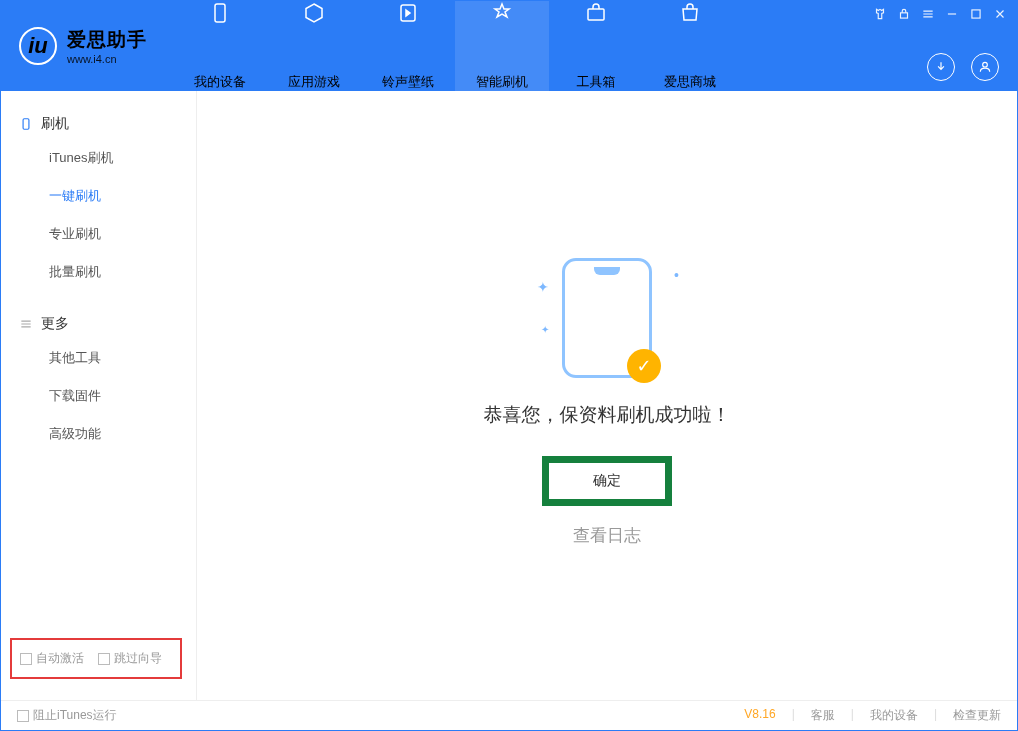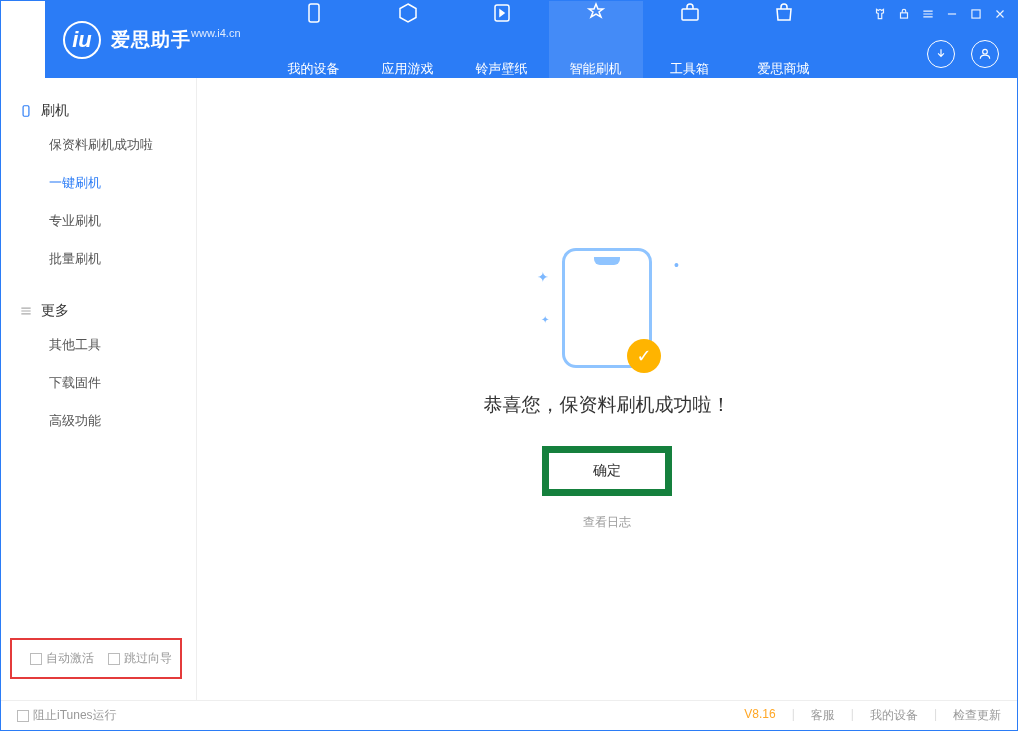--- a/index.html
+++ b/index.html
@@ -5,7 +5,7 @@
 * { margin: 0; padding: 0; box-sizing: border-box; font-family: "Microsoft YaHei", sans-serif; }
 body { background: #fff; width: 1018px; height: 731px; overflow: hidden; border: 1px solid #2b7cf6; }
 
-.header { background: #2b7cf6; height: 77px; display: flex; align-items: center; color: #ffffff; position: relative; margin-left: 44px; }
+.header { background: #2b7cf6; height: 90px; display: flex; align-items: center; color: #000000; position: relative; }
 .logo-area { display: flex; align-items: center; padding: 0 18px; gap: 10px; }
 .logo-circle { width: 38px; height: 38px; border: 2.5px solid #fff; border-radius: 50%; display: flex; align-items: center; justify-content: center; font-size: 22px; font-weight: bold; font-style: italic; }
 .logo-text { display: flex; flex-direction: row; }

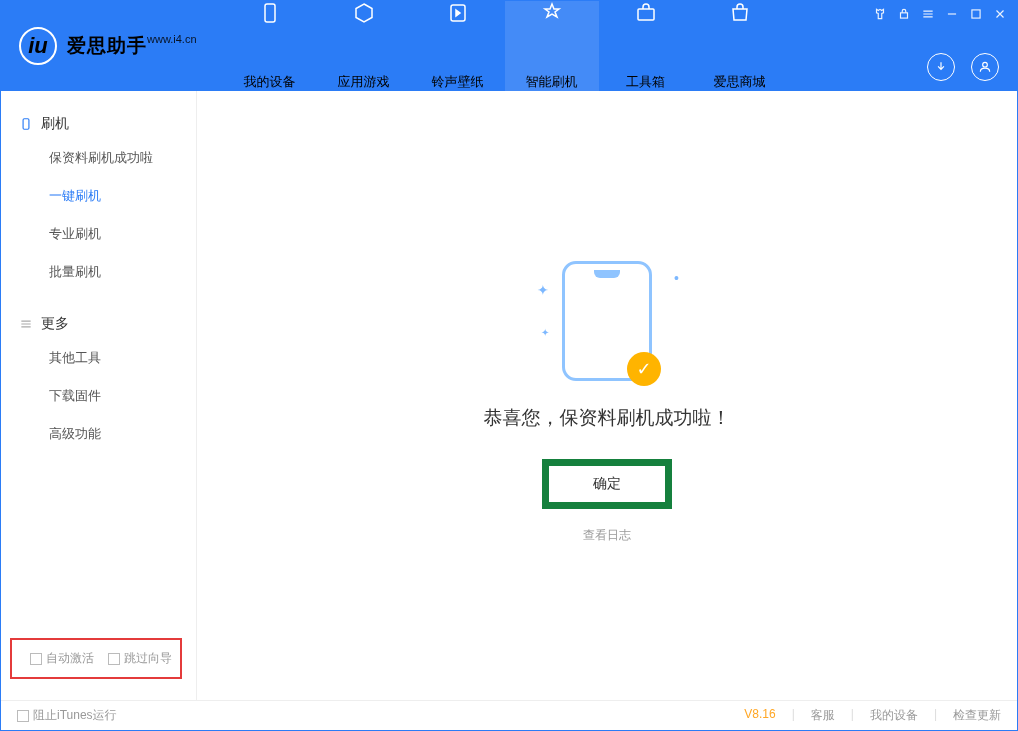--- a/index.html
+++ b/index.html
@@ -8,7 +8,7 @@
 .header { background: #2b7cf6; height: 90px; display: flex; align-items: center; color: #000000; position: relative; }
 .logo-area { display: flex; align-items: center; padding: 0 18px; gap: 10px; }
 .logo-circle { width: 38px; height: 38px; border: 2.5px solid #fff; border-radius: 50%; display: flex; align-items: center; justify-content: center; font-size: 22px; font-weight: bold; font-style: italic; }
-.logo-text { display: flex; flex-direction: row; }
+.logo-text { display: flex; flex-direction: column; }
 .logo-text-top { font-size: 19px; font-weight: bold; letter-spacing: 1px; }
 .logo-text-bot { font-size: 11px; opacity: 0.85; }
 

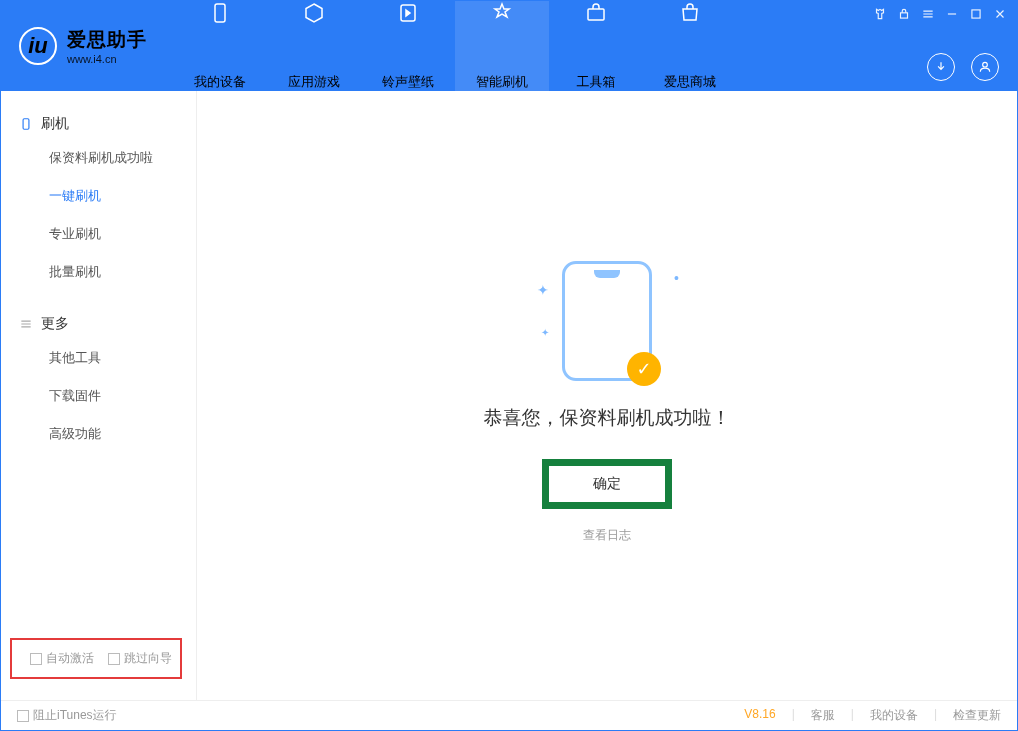--- a/index.html
+++ b/index.html
@@ -155,7 +155,7 @@
           </svg>
         <span>刷机</span>
       </div>
-      <div class="side-item">保资料刷机成功啦</div>
+      <div class="side-item">iTunes刷机</div>
       <div class="side-item active">一键刷机</div>
       <div class="side-item">专业刷机</div>
       <div class="side-item">批量刷机</div>

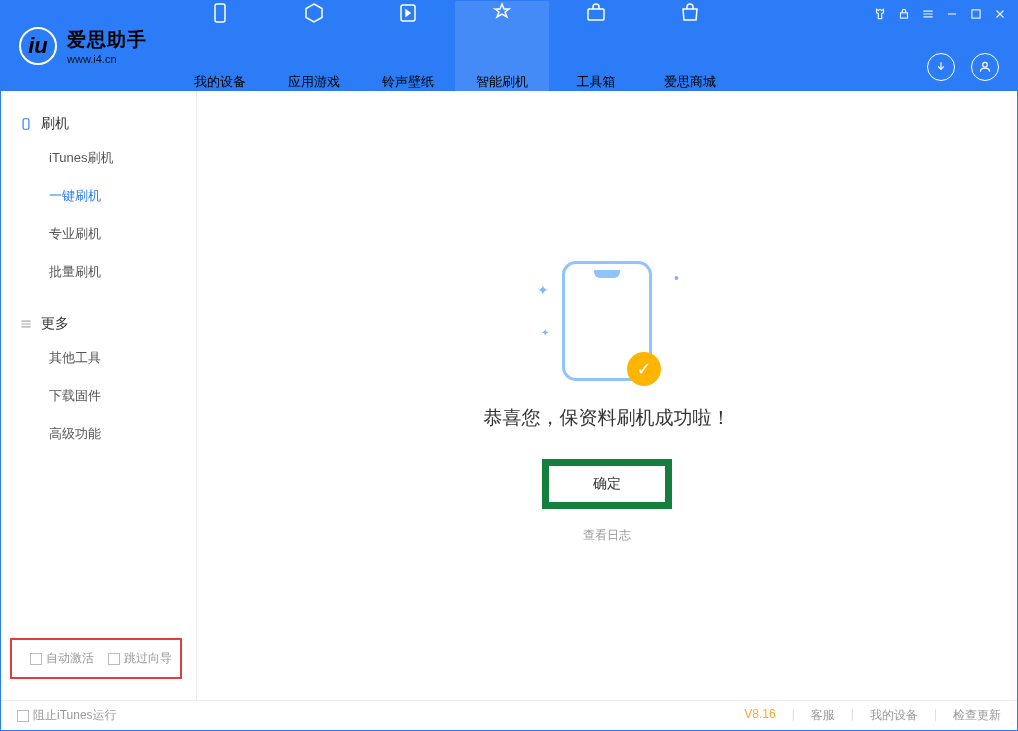--- a/index.html
+++ b/index.html
@@ -49,7 +49,7 @@
 
 .success-text { font-size: 19px; color: #333; margin-bottom: 28px; }
 .ok-btn { border: 7px solid #15803d; background: #fff; padding: 9px 44px; font-size: 14px; color: #333; cursor: pointer; margin-bottom: 18px; }
-.log-link { font-size: 12px; color: #999; cursor: pointer; text-align: right; }
+.log-link { font-size: 17px; color: #999; cursor: pointer; text-align: right; }
 
 .footer { height: 30px; border-top: 1px solid #eee; display: flex; align-items: center; padding: 8px 16px; font-size: 12px; color: #999; justify-content: space-between; position: absolute; bottom: 1px; left: 1px; right: 1px; background: #fff; }
 .footer-left { display: flex; align-items: center; gap: 6px; }

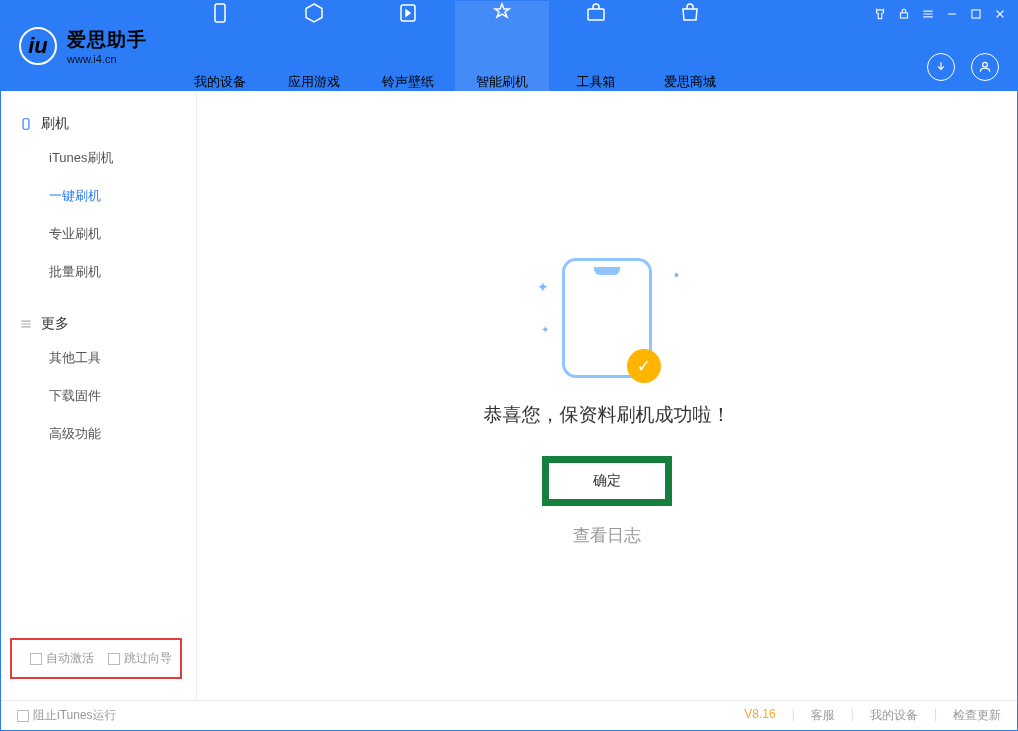--- a/index.html
+++ b/index.html
@@ -36,7 +36,7 @@
 .badge { background: #e6f0ff; color: #2b7cf6; font-size: 11px; padding: 1px 8px; border-radius: 10px; margin-left: 22px; margin-top: 4px; display: inline-block; }
 .mode-card .row1 { color: #333; font-weight: normal; }
 
-.bottom-opts { position: absolute; bottom: 52px; left: 10px; width: 172px; border: 2px solid #e43b3b; padding: 10px 8px; display: flex; gap: 14px; font-size: 12px; color: #999; justify-content: flex-end; }
+.bottom-opts { position: absolute; bottom: 52px; left: 10px; width: 172px; border: 2px solid #e43b3b; padding: 10px 8px; display: flex; gap: 14px; font-size: 12px; color: #999; }
 .chk { display: flex; align-items: center; gap: 4px; }
 .chk-box { width: 12px; height: 12px; border: 1px solid #bbb; }
 

